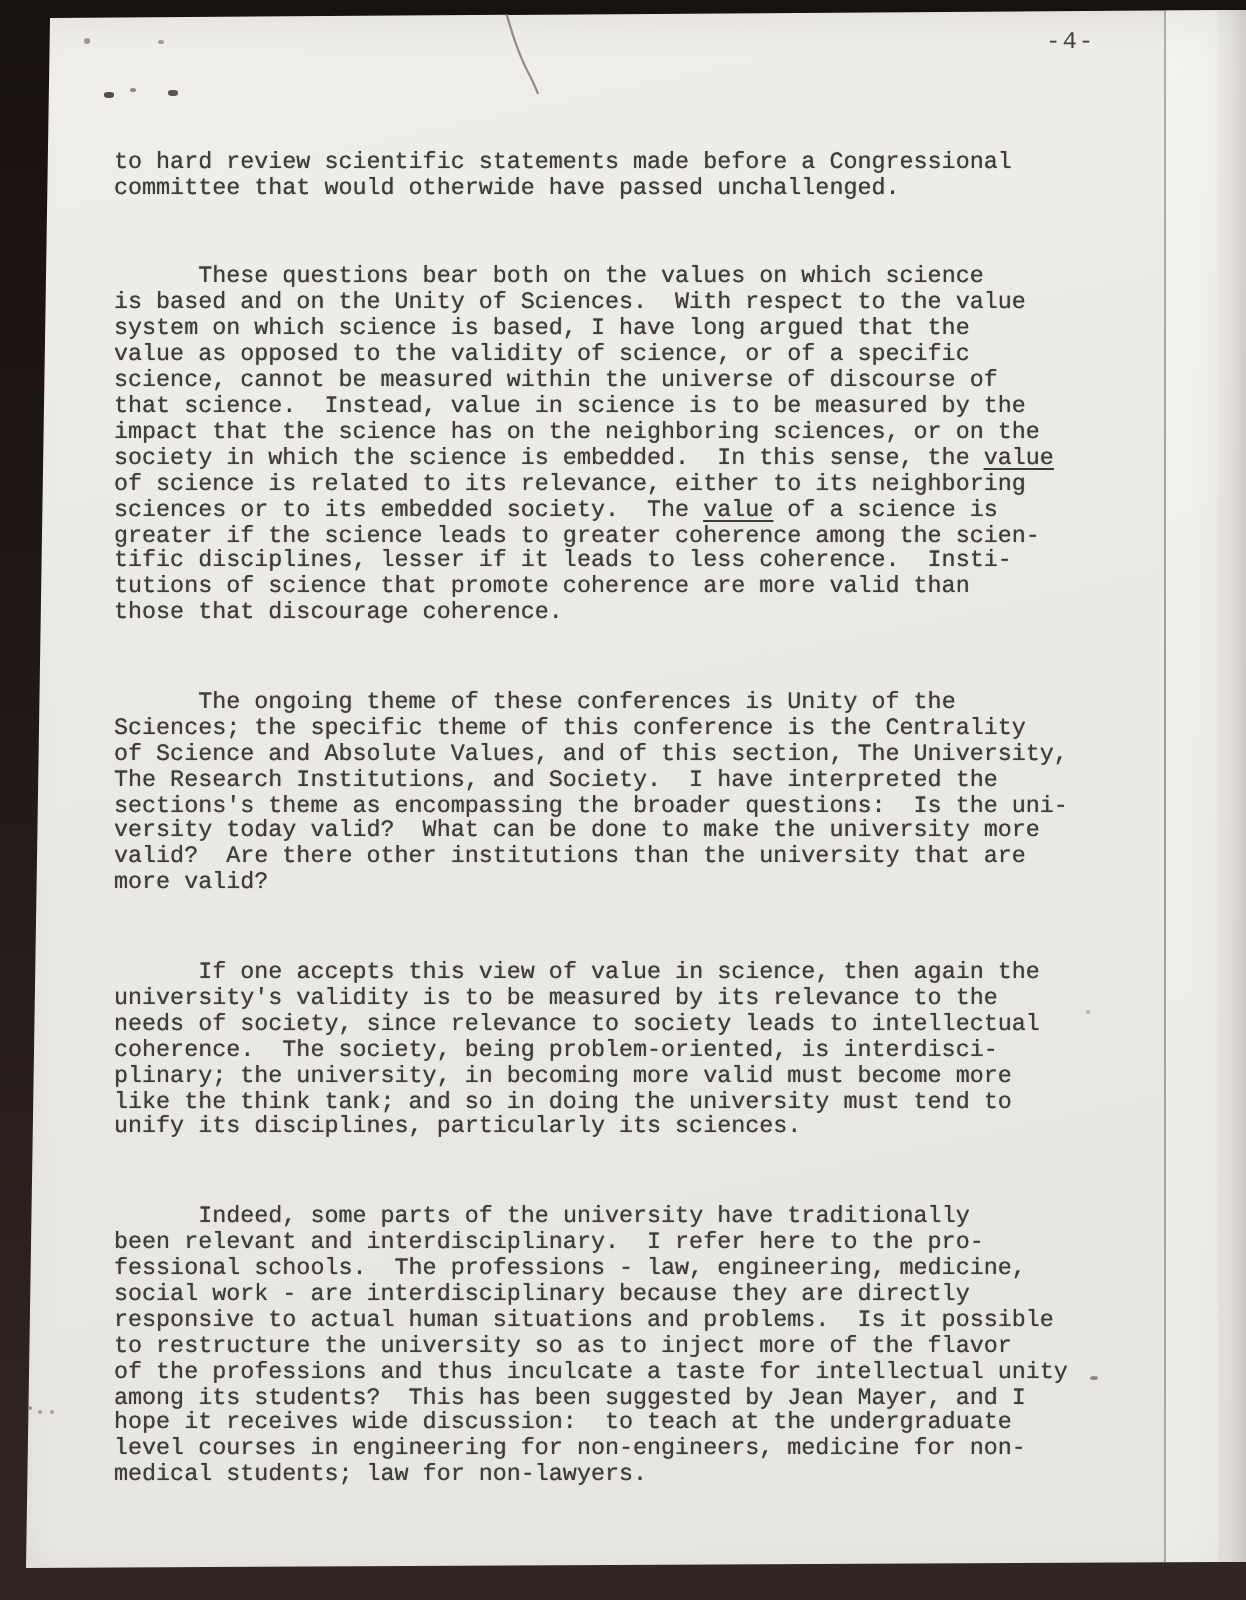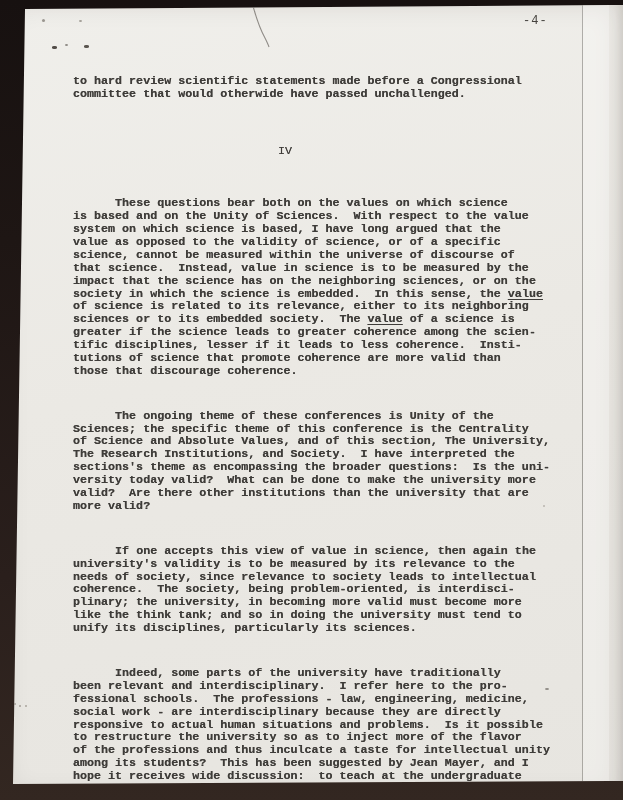--- a/index.html
+++ b/index.html
@@ -50,7 +50,7 @@
     text-shadow: 0 0 0.5px rgba(55,52,48,0.75);
     white-space: pre-wrap;
   }
-  .text p { margin: 0 0 6px 16px; font-weight: bold; }
+  .text p { margin: 0 0 6px 0; }
   .heading {
     width: 456px;
     text-align: center;

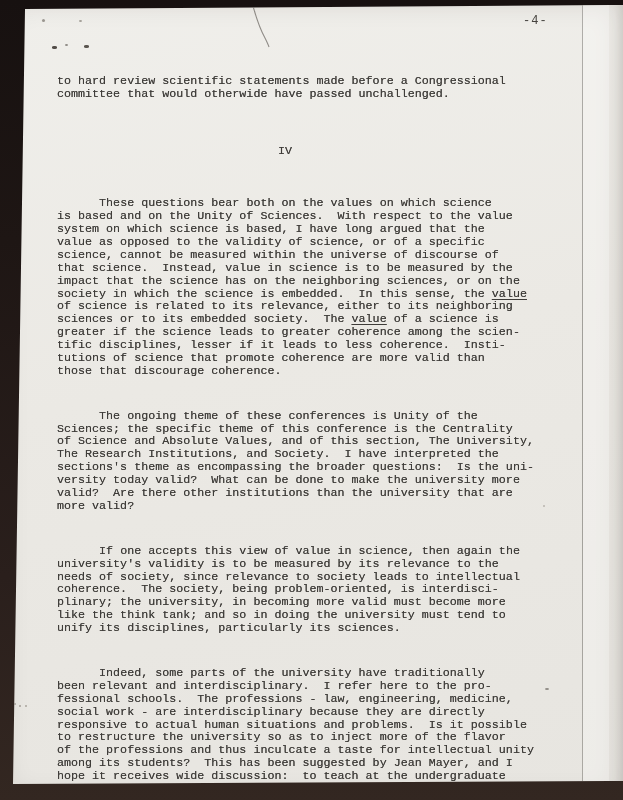--- a/index.html
+++ b/index.html
@@ -98,7 +98,6 @@
     <div class="text">
       <p>to hard review scientific statements made before a Congressional
 committee that would otherwide have passed unchallenged.</p>
-      <div class="heading">IV</div>
       <p><span>      These questions bear both on the values on which science
 is based and on the Unity of Sciences.  With respect to the value
 system on which science is based, I have long argued that the

